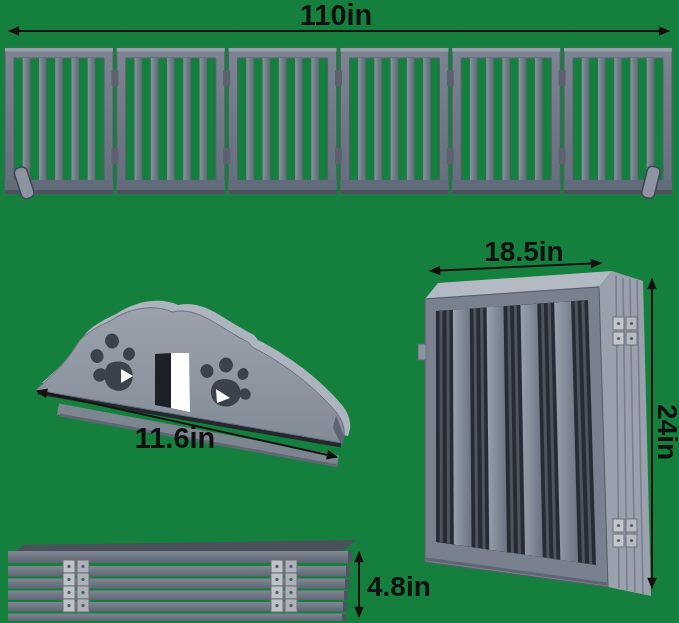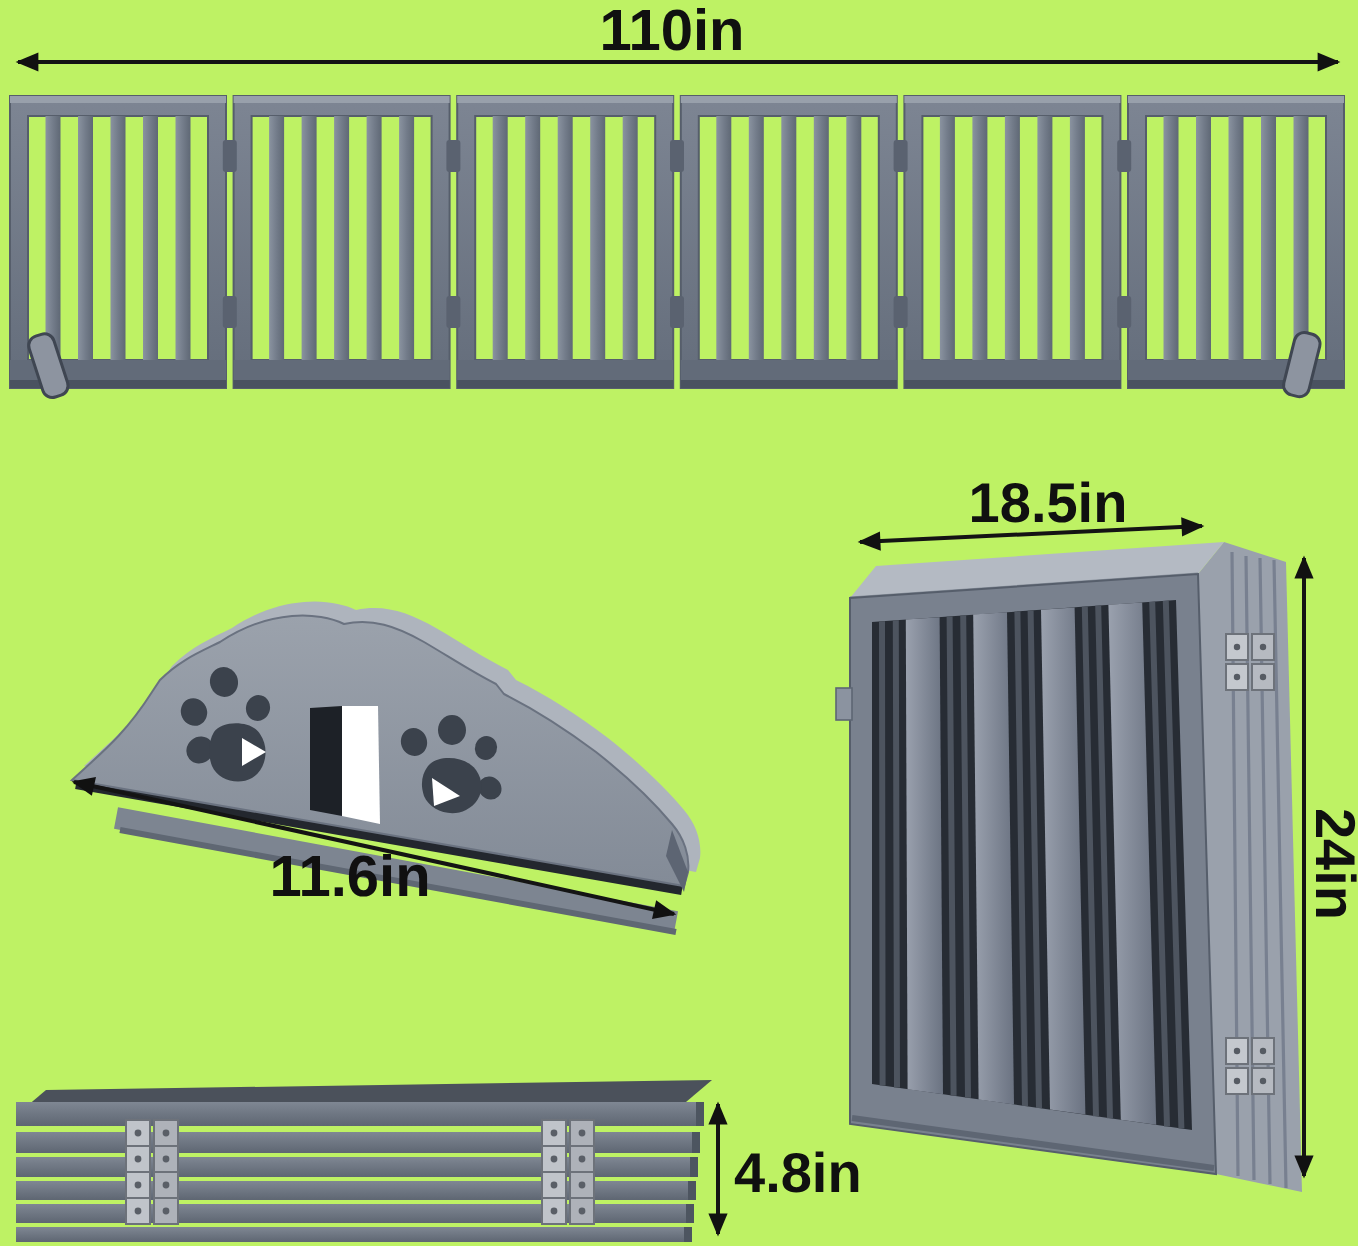--- a/index.html
+++ b/index.html
@@ -6,7 +6,7 @@
   .canvas{
     position:relative;
     width:679px;height:623px;
-    background:#bef264;
+    background:#15803d;
     font-family:"Liberation Sans",sans-serif;
     overflow:hidden;
   }

